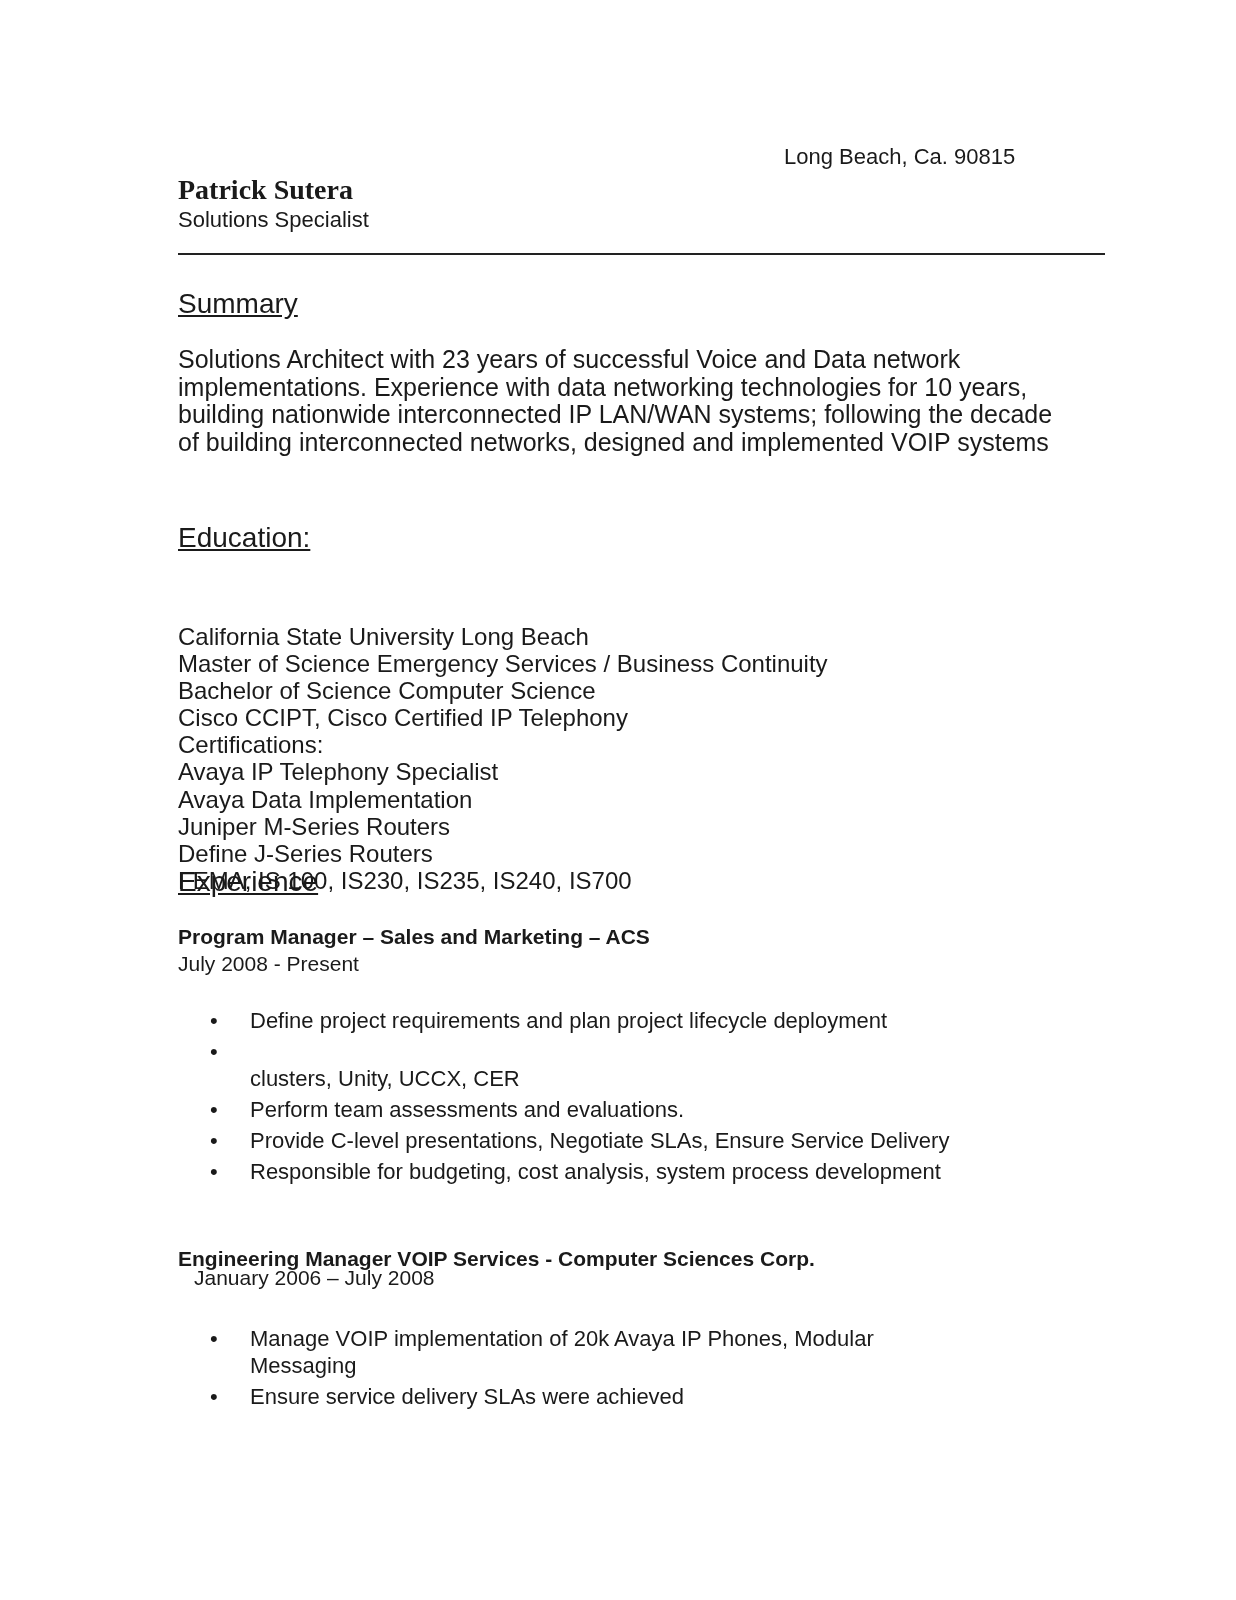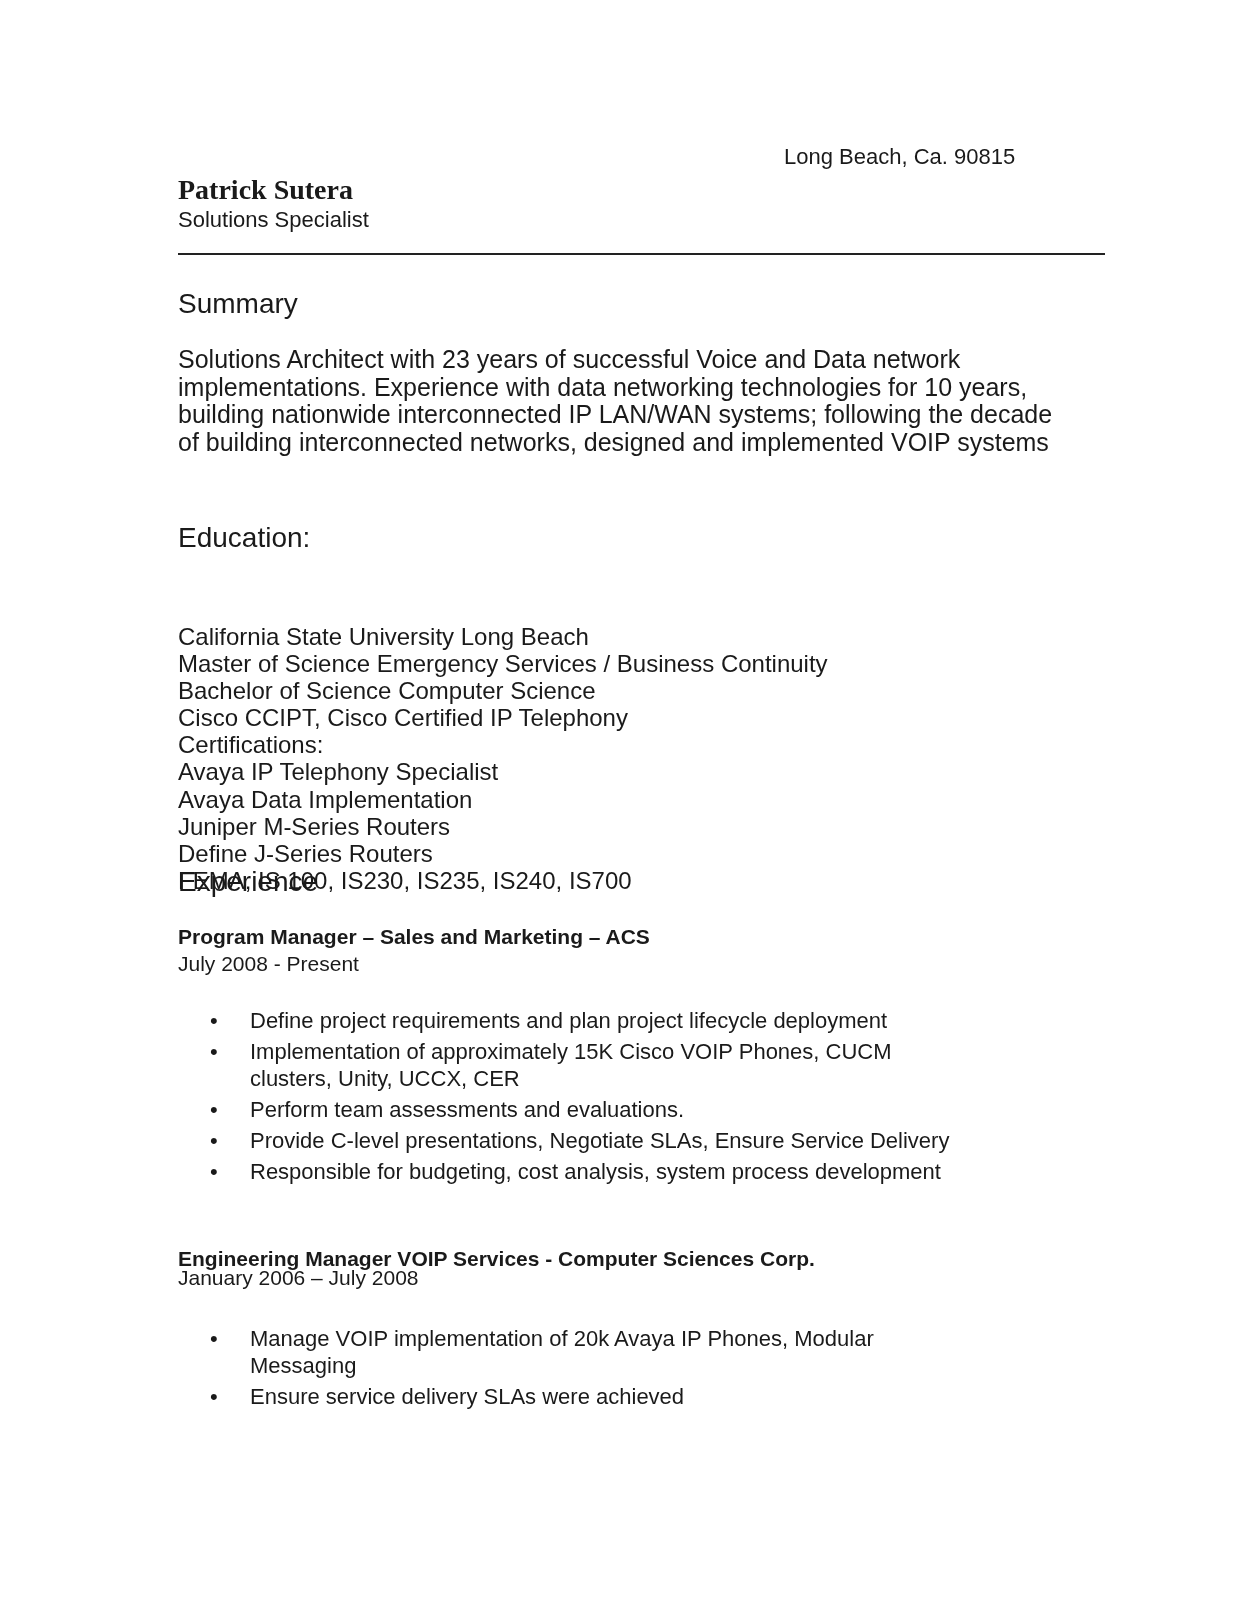--- a/index.html
+++ b/index.html
@@ -9,7 +9,7 @@
   .name { left:178px; top:174px; font-size:28px; font-family:"Liberation Serif", serif; font-weight:bold; }
   .role { left:178px; top:207px; font-size:22px; }
   .rule { left:178px; top:253px; width:927px; height:2px; background:#222; }
-  .h { font-size:28px; left:178px; }
+  .h { font-size:28px; left:178px;text-decoration:underline; }
   .summary { left:178px; top:346px; font-size:25px; line-height:27.5px; white-space:normal; width:880px; }
   .summary div { white-space:nowrap; }
   .edu { left:178px; top:579px; font-size:24px; line-height:27.1px;margin-top:44px; }

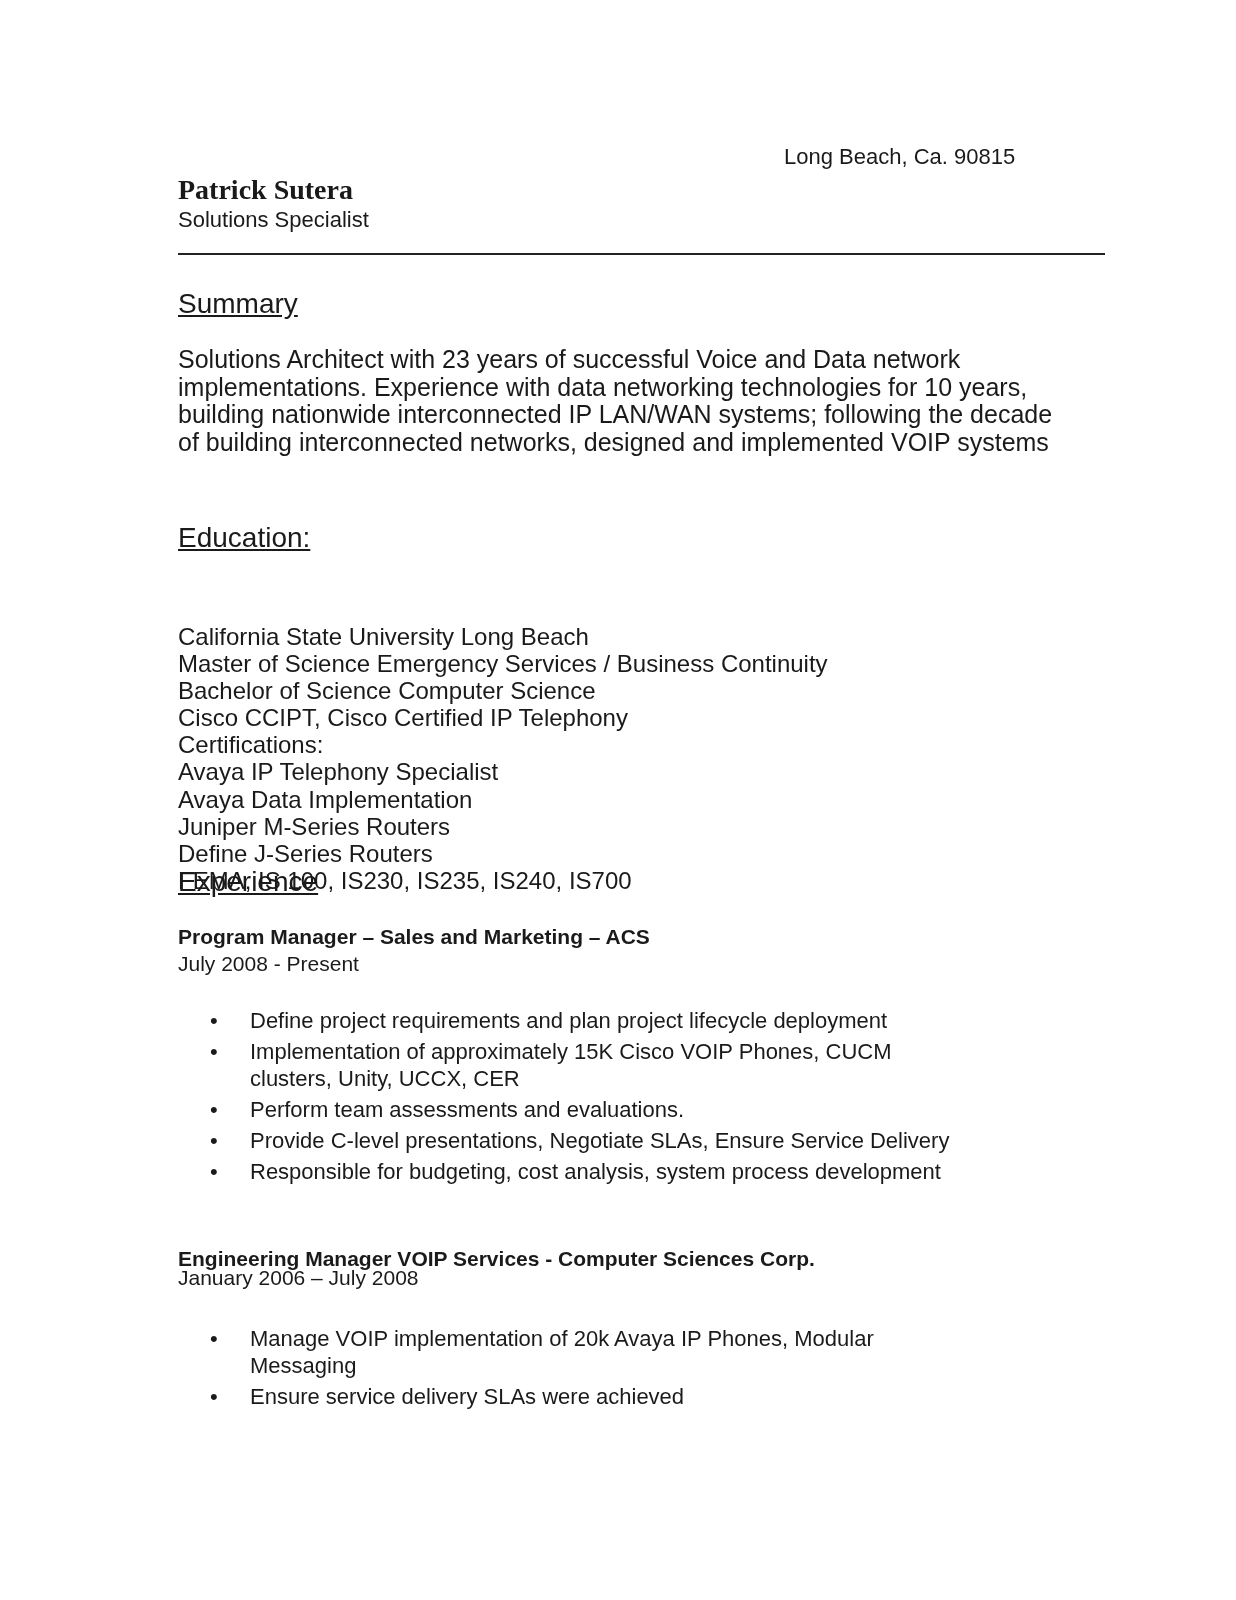--- a/index.html
+++ b/index.html
@@ -55,7 +55,7 @@
 <div class="abs job-date" style="top:952px;">July 2008 - Present</div>
 <div class="abs bullets" style="top:1007px;">
   <div class="bullet" style="margin-bottom:4px;"><span class="dot">•</span><span>Define project requirements and plan project lifecycle deployment</span></div>
-  <div class="bullet" style="margin-bottom:4px;"><span class="dot">•</span><span>Implementation of approximately 15K Cisco VOIP Phones, CUCM</span><br><span>clusters, Unity, UCCX, CER</span></div>
+  <div class="bullet" style="margin-bottom:4px;"><span class="dot">•</span><br><span>clusters, Unity, UCCX, CER</span></div>
   <div class="bullet" style="margin-bottom:4px;"><span class="dot">•</span><span>Perform team assessments and evaluations.</span></div>
   <div class="bullet" style="margin-bottom:4px;"><span class="dot">•</span><span>Provide C-level presentations, Negotiate SLAs, Ensure Service Delivery</span></div>
   <div class="bullet"><span class="dot">•</span><span>Responsible for budgeting, cost analysis, system process development</span></div>

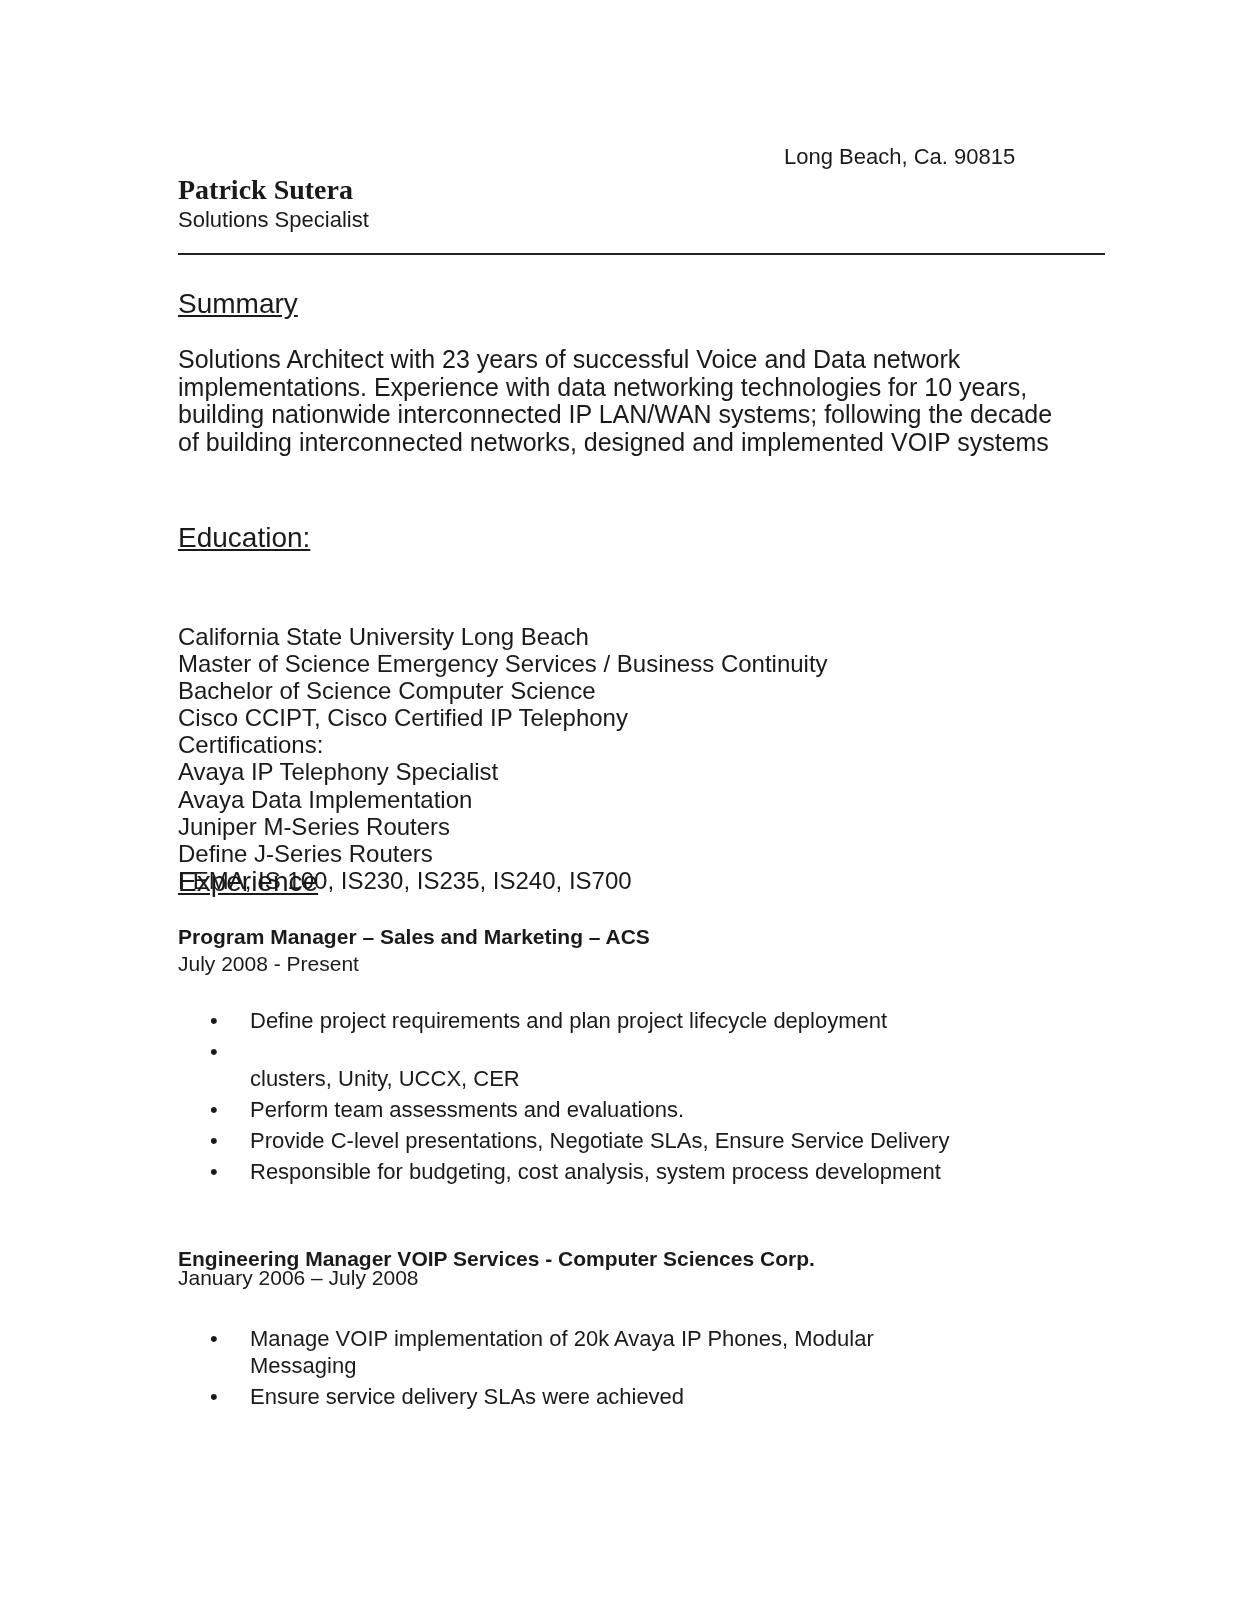--- a/index.html
+++ b/index.html
@@ -62,7 +62,7 @@
 </div>
 
 <div class="abs job-title" style="top:1237px;margin-top:10px;">Engineering Manager VOIP Services - Computer Sciences Corp.</div>
-<div class="abs job-date" style="top:1266px;">January 2006 – July 2008</div>
+<div class="abs job-date" style="top:1266px;margin-left:16px;">January 2006 – July 2008</div>
 <div class="abs bullets" style="top:1325px;">
   <div class="bullet" style="margin-bottom:4px;"><span class="dot">•</span><span>Manage VOIP implementation of 20k Avaya IP Phones, Modular</span><br><span>Messaging</span></div>
   <div class="bullet"><span class="dot">•</span><span>Ensure service delivery SLAs were achieved</span></div>

